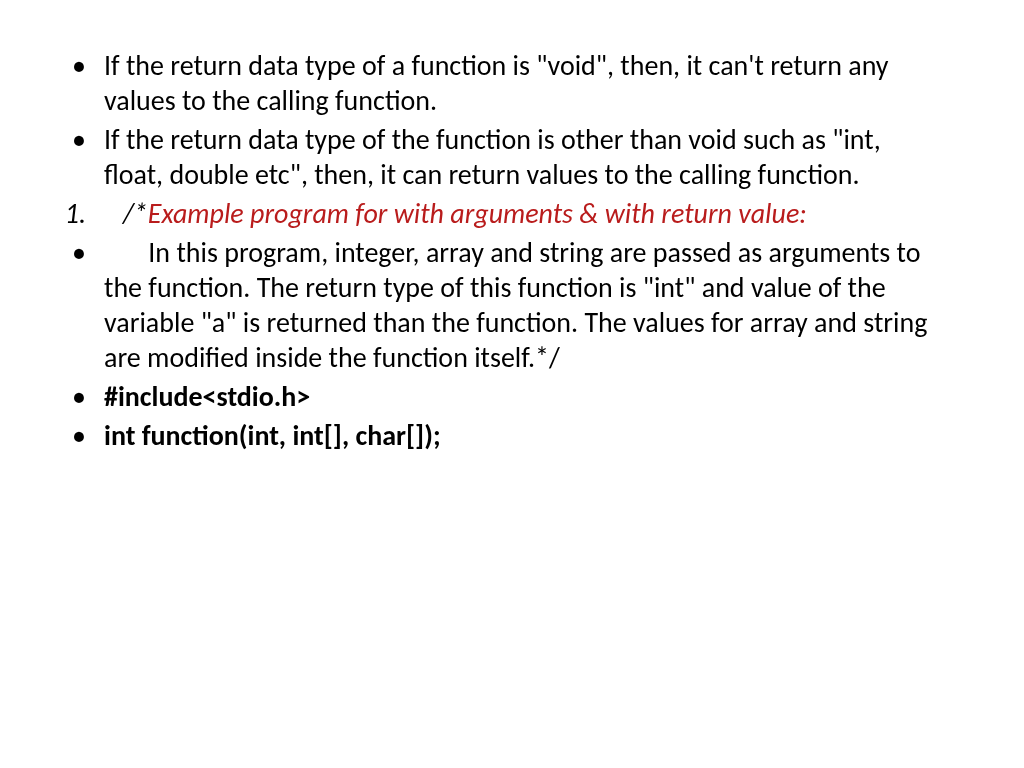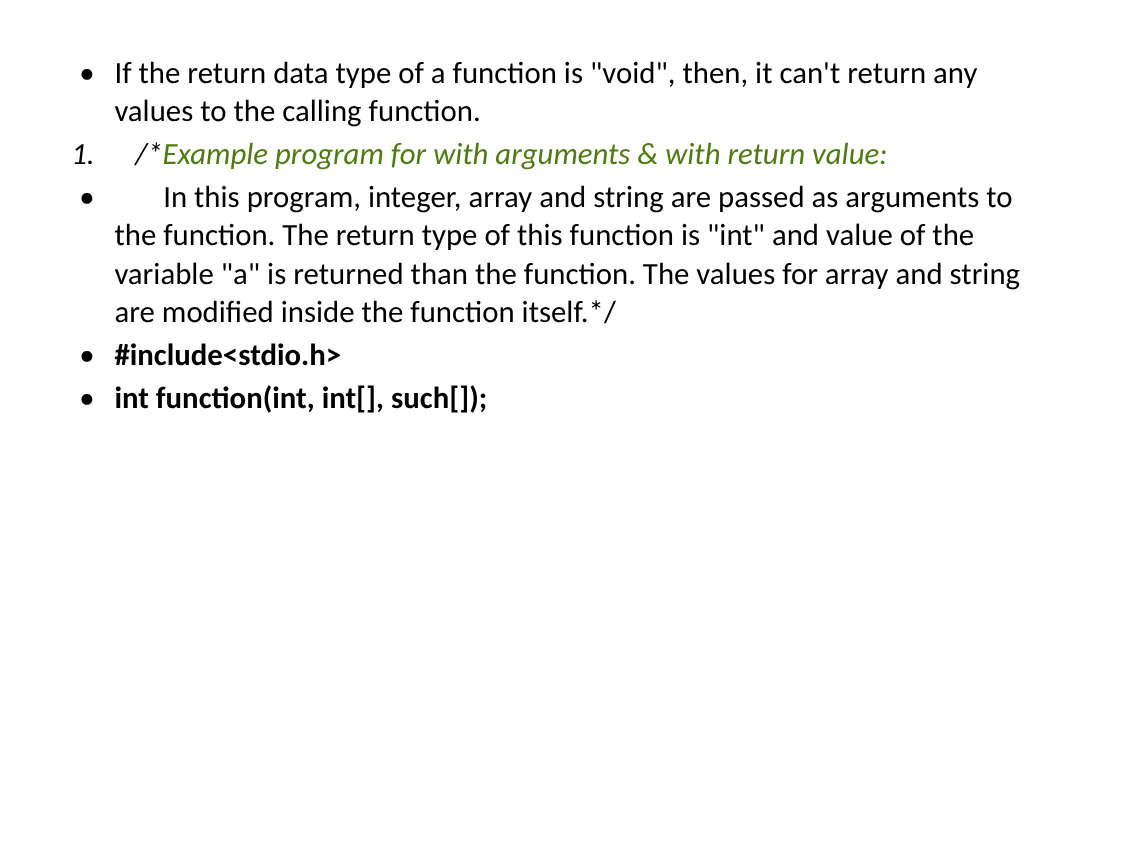--- a/index.html
+++ b/index.html
@@ -61,6 +61,9 @@
     <li class="bullet">
       <span>If the return data type of a function is "void", then, it can't return any values to the calling function.</span>
     </li>
+    <li class="bullet">
+      <span>If the return data type of the function is other than void such as "int, float, double etc", then, it can return values to the calling function.</span>
+    </li>
     <li class="numbered" data-marker="1.">
       <span class="italic" style="white-space:pre;">   /*</span><span class="italic blue">Example program for with arguments &amp; with return value:</span>
     </li>

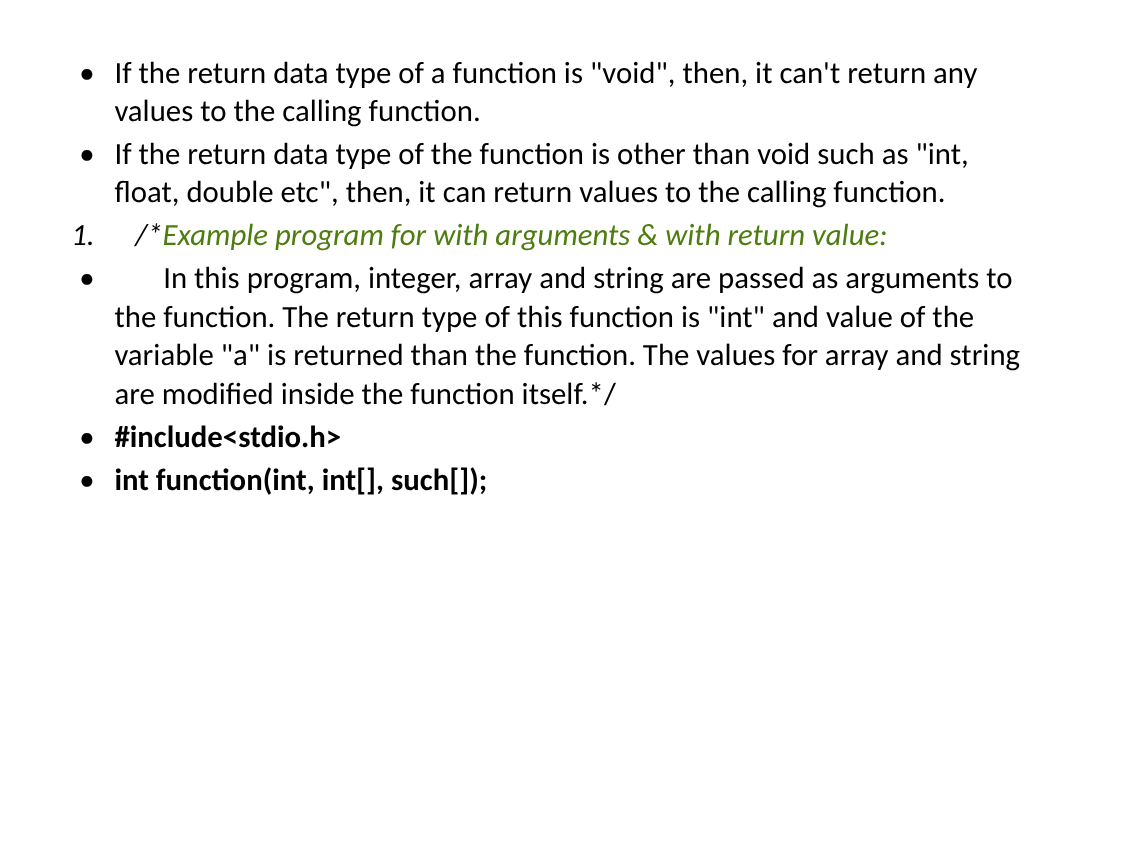--- a/index.html
+++ b/index.html
@@ -49,7 +49,7 @@
     text-align: right;
   }
   .italic { font-style: italic; }
-  .blue { color: #4d7c0f; }
+  .blue { color: #b91c1c; }
   .bold { font-weight: bold; margin-top: 22px; }
   .indent-text { display: inline; }
 </style>

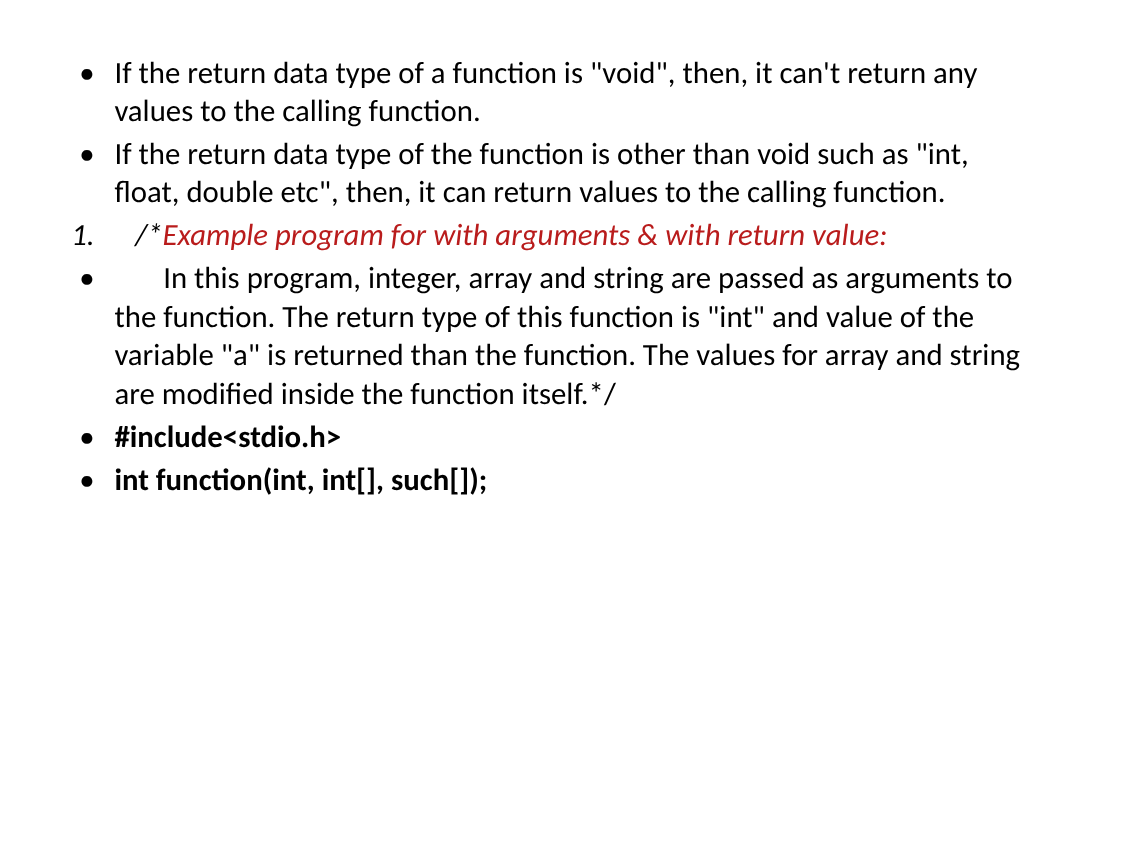--- a/index.html
+++ b/index.html
@@ -74,7 +74,7 @@
       <span class="bold">#include&lt;stdio.h&gt;</span>
     </li>
     <li class="bullet">
-      <span class="bold">int function(int, int[], such[]);</span>
+      <span class="bold">int function(int, int[], char[]);</span>
     </li>
   </ul>
 </div>

